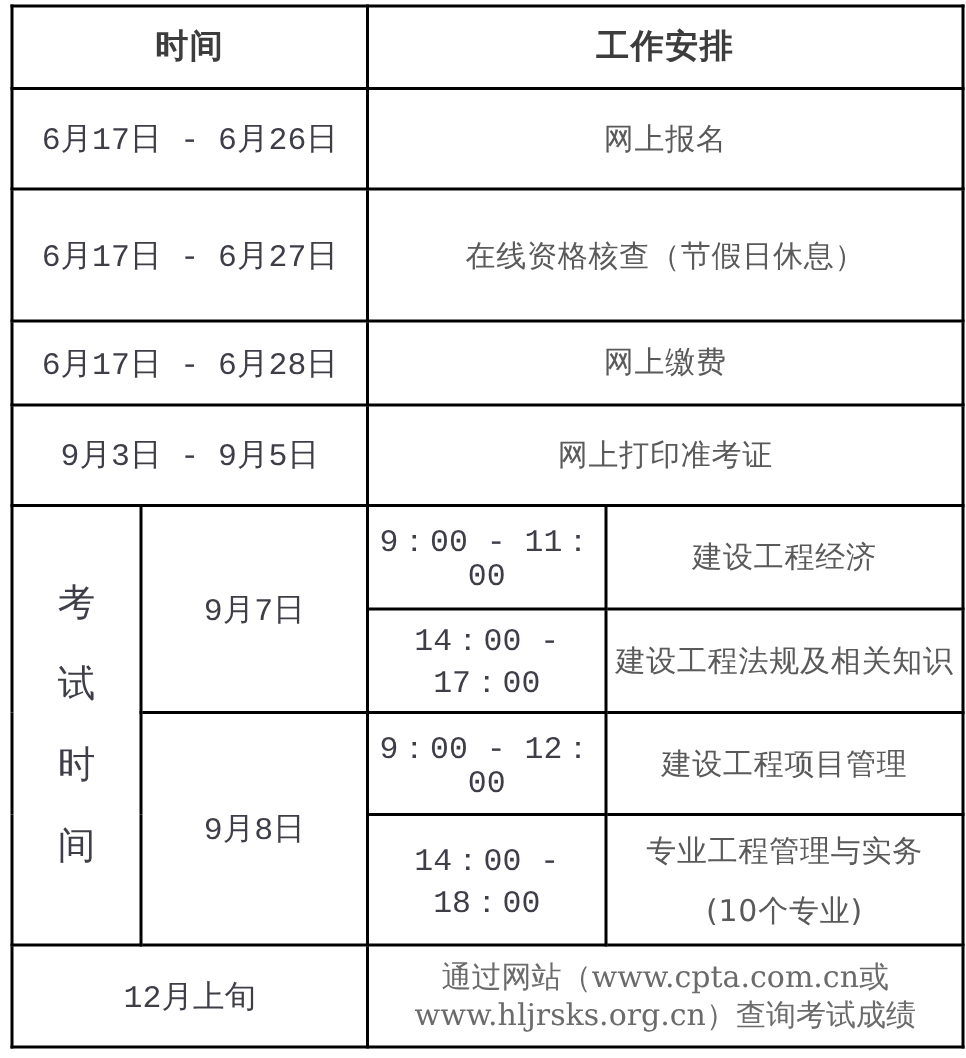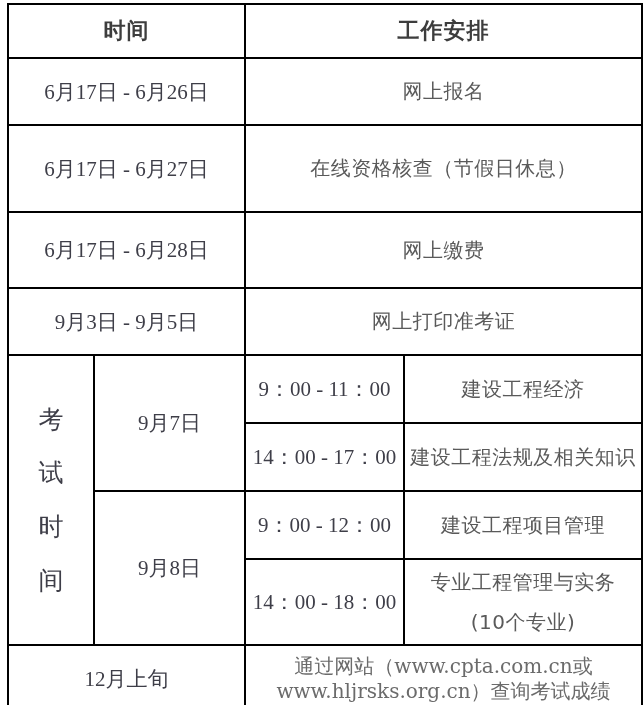--- a/index.html
+++ b/index.html
@@ -56,7 +56,7 @@
     letter-spacing: 1px;
   }
   td.time-cell {
-    font-family: Liberation Serif, serif;
+    font-family: Liberation Mono, monospace;
     font-size: 21px;
     color: var(--time-text);
   }

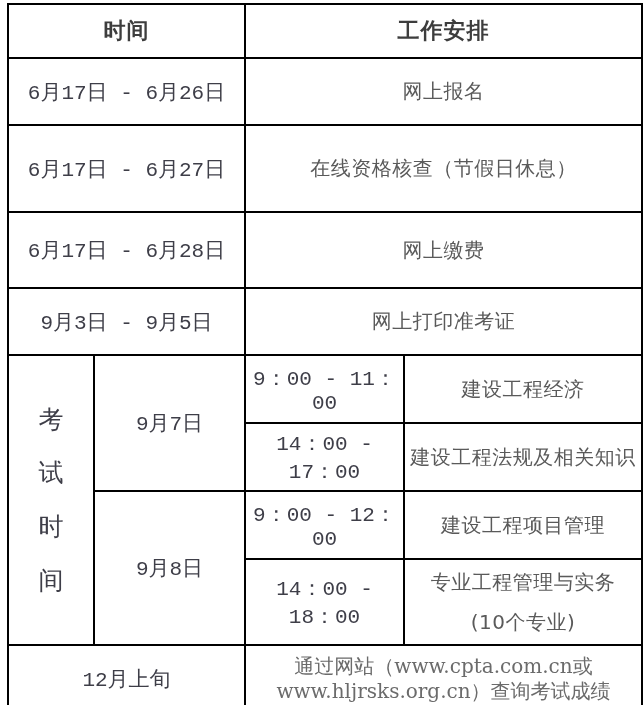--- a/index.html
+++ b/index.html
@@ -40,7 +40,7 @@
   tr.r-header  { height: 54px; }
   tr.r-simple1 { height: 67px; }
   tr.r-simple2 { height: 87px; }
-  tr.r-simple3 { height: 76px; border-radius: 14px; }
+  tr.r-simple3 { height: 55px; border-radius: 14px; }
   tr.r-simple4 { height: 67px; margin-left: 44px; }
   tr.r-exam1   { height: 68px; }
   tr.r-exam2   { height: 68px; }

